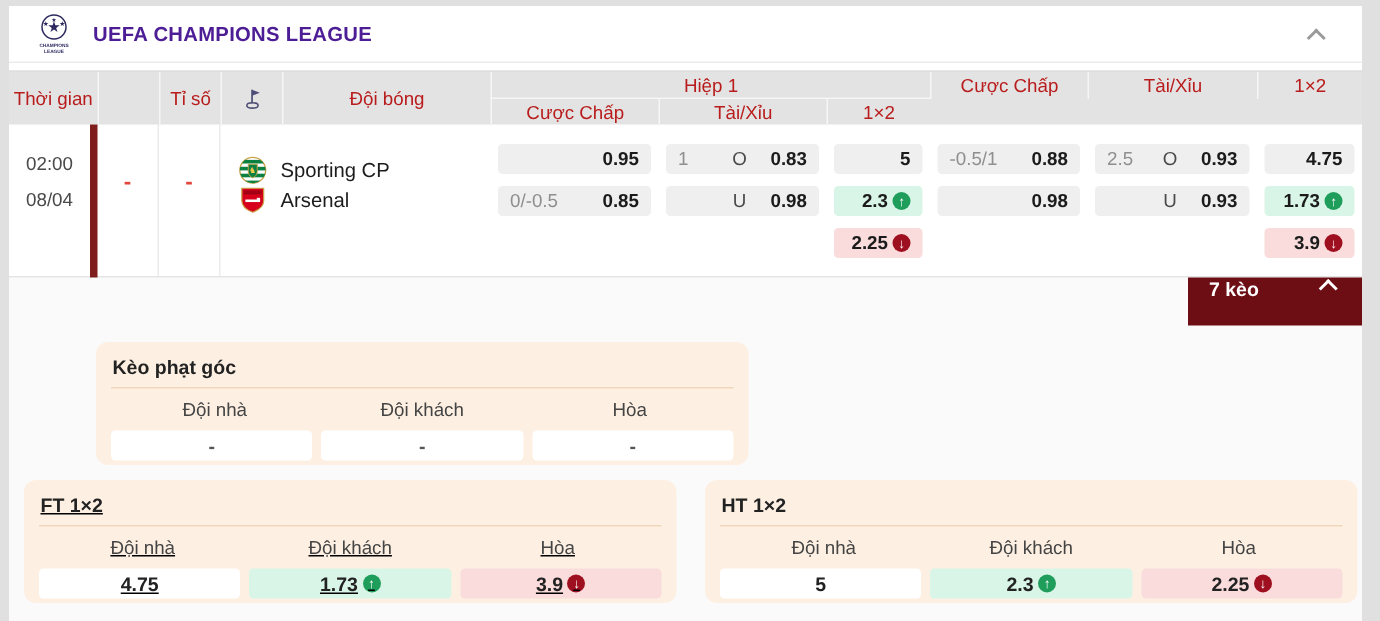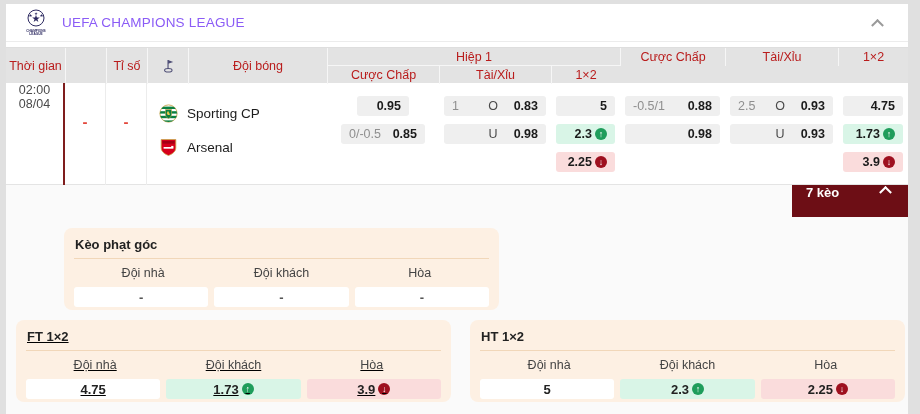--- a/index.html
+++ b/index.html
@@ -12,7 +12,7 @@
   .league-bar { position:absolute; left:0; top:0; width:902px; height:38px; background:#fff;
     border-bottom:1px solid #ececec; display:flex; align-items:center; padding:0 16px; }
   .league-logo { width:24px; height:28px; margin-left:2px; flex:0 0 auto; }
-  .league-title { font-size:13.5px; font-weight:400; color:#8b5cf6; margin-left:14px; letter-spacing:.2px; }
+  .league-title { font-size:13.5px; font-weight:700; color:#4c1d95; margin-left:14px; letter-spacing:.2px; }
   .chev { width:9px; height:9px; border-left:2px solid #9a9a9a; border-top:2px solid #9a9a9a;
     transform:rotate(45deg) translate(2px,2px); }
   .league-bar .chev-wrap { margin-left:auto; margin-right:6px; cursor:pointer; padding:4px; }

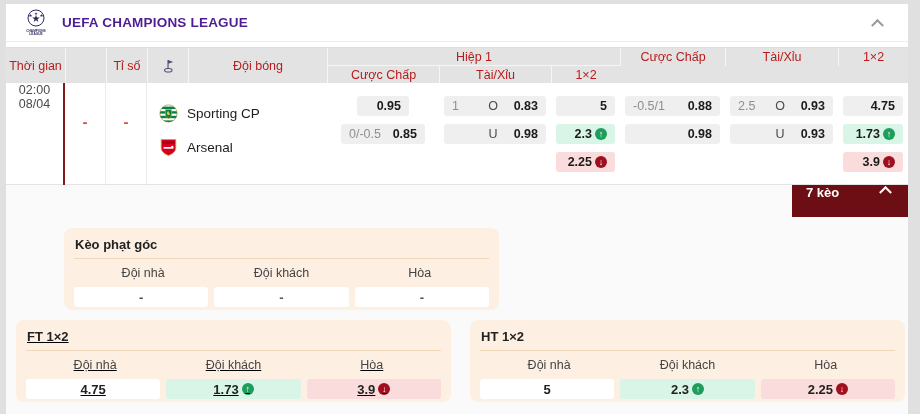--- a/index.html
+++ b/index.html
@@ -32,8 +32,8 @@
   .flag-svg { width:15px; height:16px; }
 
   .tbody { position:absolute; left:0; top:41px; width:902px; height:102px; display:flex; }
-  .c-time { width:59px; display:flex; flex-direction:column; align-items:center; gap:0;
-    font-size:12.5px; color:#4a4a4a; border-right:2px solid #7f1d1d; }
+  .c-time { width:59px; display:flex; flex-direction:column; align-items:center; padding-top:19px; gap:10px;
+    font-size:12.5px; color:#4a4a4a; border-right:5px solid #7f1d1d; }
   .c-dash { width:41px; display:flex; justify-content:center; align-items:flex-start; padding-top:30px;
     border-right:1px solid #ececec; }
   .dash { color:#e3473b; font-weight:700; font-size:15px; }

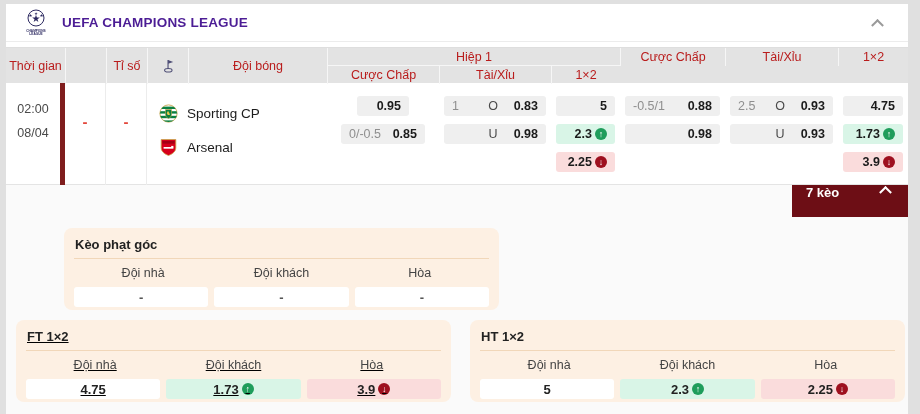--- a/index.html
+++ b/index.html
@@ -37,7 +37,7 @@
   .c-dash { width:41px; display:flex; justify-content:center; align-items:flex-start; padding-top:30px;
     border-right:1px solid #ececec; }
   .dash { color:#e3473b; font-weight:700; font-size:15px; }
-  .c-team { width:180px; display:flex; flex-direction:column; padding:20px 0 0 12px; gap:14px; }
+  .c-team { width:180px; display:flex; flex-direction:column; padding:20px 0 0 12px; }
   .team-row { display:flex; align-items:center; gap:9px; height:20px; }
   .team-name { font-size:13.5px; color:#1c1c1c; font-weight:500; }
   .crest { width:19px; height:19px; flex:0 0 auto; }

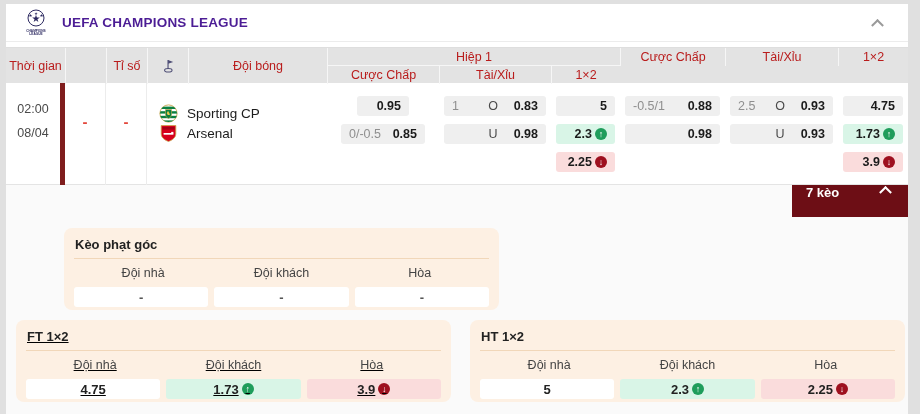--- a/index.html
+++ b/index.html
@@ -43,7 +43,7 @@
   .crest { width:19px; height:19px; flex:0 0 auto; }
 
   .odds-col { display:flex; flex-direction:column; gap:8px; padding-top:13px; }
-  .w-cc1 { width:112px;align-items:center; } .w-tx1 { width:112px; } .w-121 { width:69px; }
+  .w-cc1 { width:112px; } .w-tx1 { width:112px; } .w-121 { width:69px; }
   .w-cc2 { width:105px; } .w-tx2 { width:113px; } .w-122 { width:70px; }
   .cell { background:#efefef; border-radius:3px; height:20px; margin:0 5px; display:flex; align-items:center;
     padding:0 8px; font-size:12.5px; cursor:pointer; }

